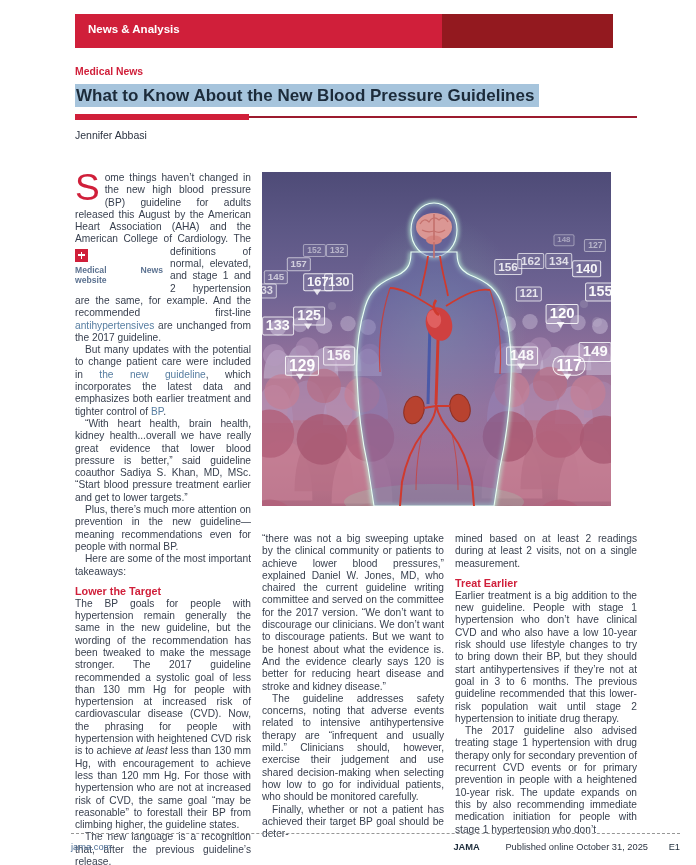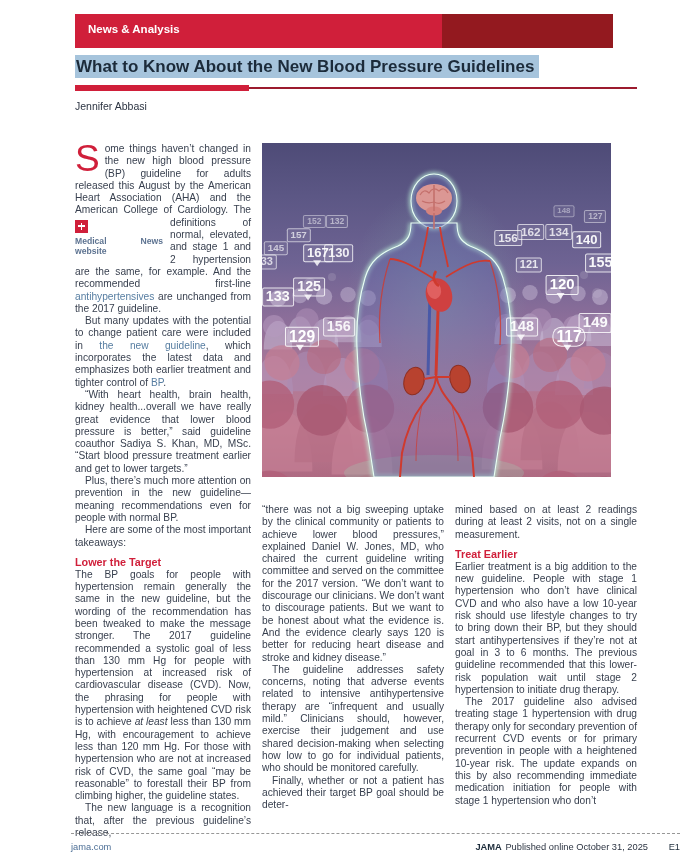--- a/index.html
+++ b/index.html
@@ -72,6 +72,7 @@
     <span class="label">News &amp; Analysis</span>
   </div>
 
+  <div class="kicker">Medical News</div>
 
   <div class="title-line">
     <h1><span class="hl">What to Know About the New Blood Pressure Guidelines</span></h1>

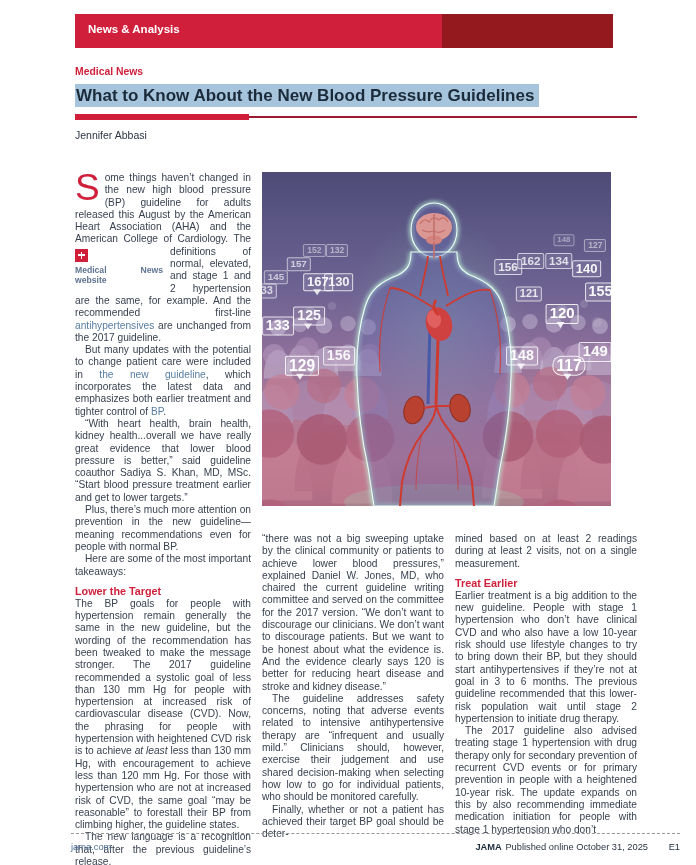--- a/index.html
+++ b/index.html
@@ -59,7 +59,7 @@
           font-size:9.3px;color:#333;}
   .f-site{color:#4d6f96;}
   .f-journal{font-weight:bold;color:#1c2b3a;}
-  .f-pub{margin-left:1px;color:#2c3442;}
+  .f-pub{margin-left:23px;color:#2c3442;}
   .f-page{font-weight:normal;margin-left:18px;color:#1c2b3a;}
 </style>
 </head>

